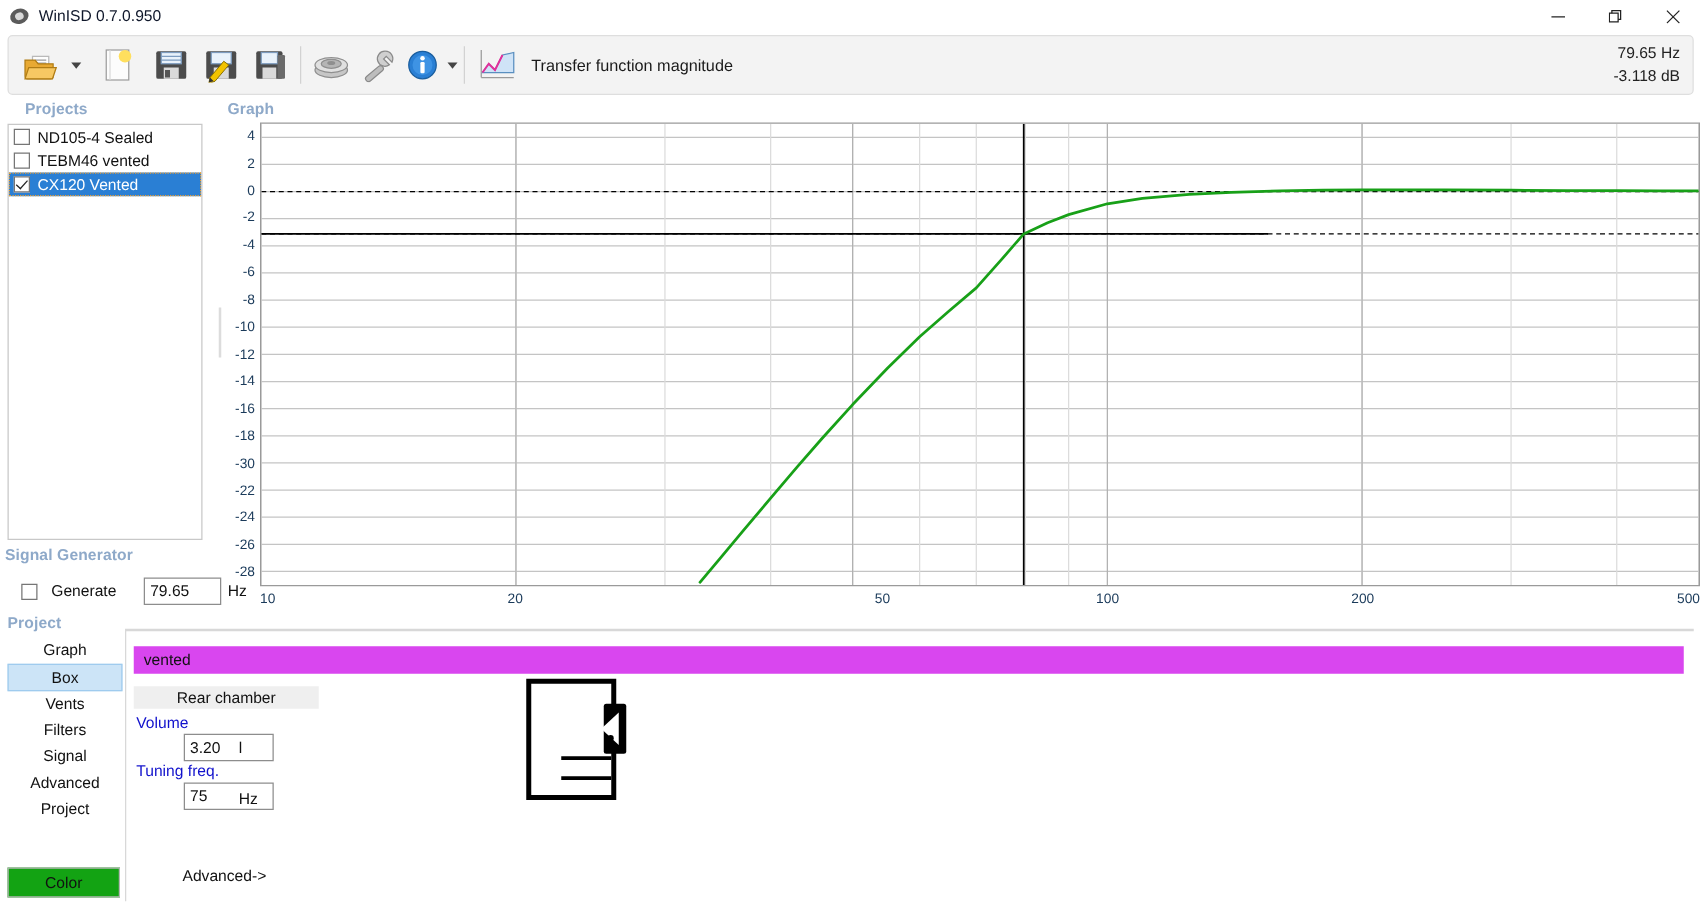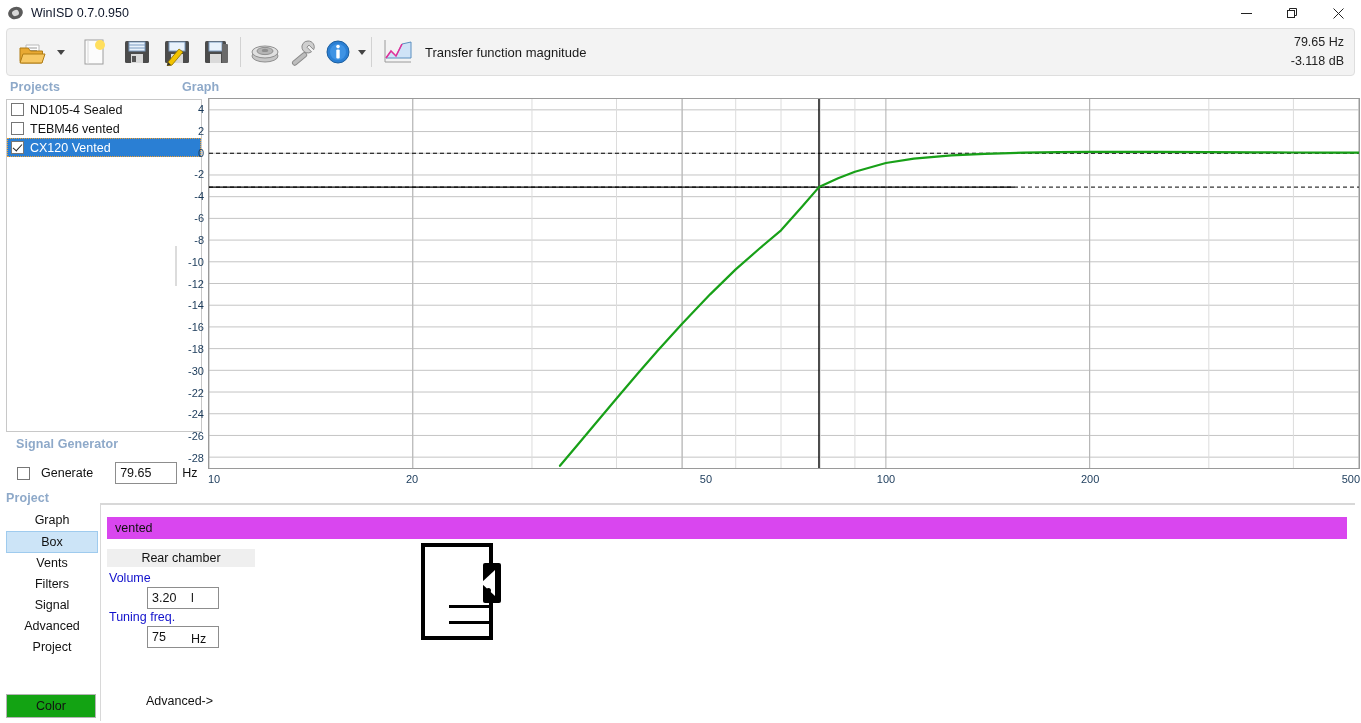--- a/index.html
+++ b/index.html
@@ -63,7 +63,7 @@
     font-size:12.5px; color:#8ea9c9; font-weight:bold;
     letter-spacing:.1px;
   }
-  #lbl-projects { position:absolute; left:10px; top:80px; }
+  #lbl-projects { position:absolute; left:20px; top:80px; }
   #lbl-graph    { position:absolute; left:182px; top:80px; }
   #lbl-siggen   { position:absolute; left:16px; top:437px; }
   #lbl-project  { position:absolute; left:6px; top:491px; }

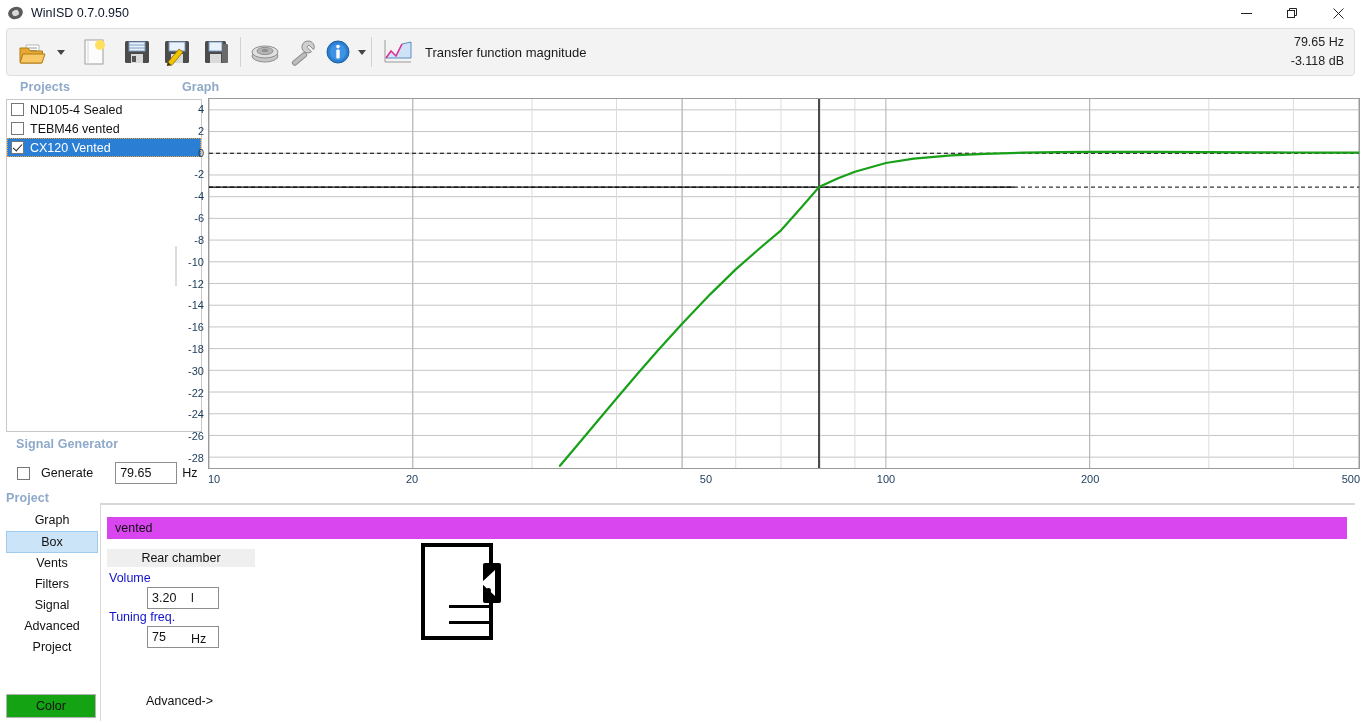--- a/index.html
+++ b/index.html
@@ -70,7 +70,7 @@
 
   
   #projects-box {
-    position:absolute; left:6px; top:99px; width:196px; height:333px;
+    position:absolute; left:6px; top:99px; width:156px; height:333px;
     border:1px solid #c8c8c8; background:#ffffff; overflow:hidden;
   }
   .proj-row {

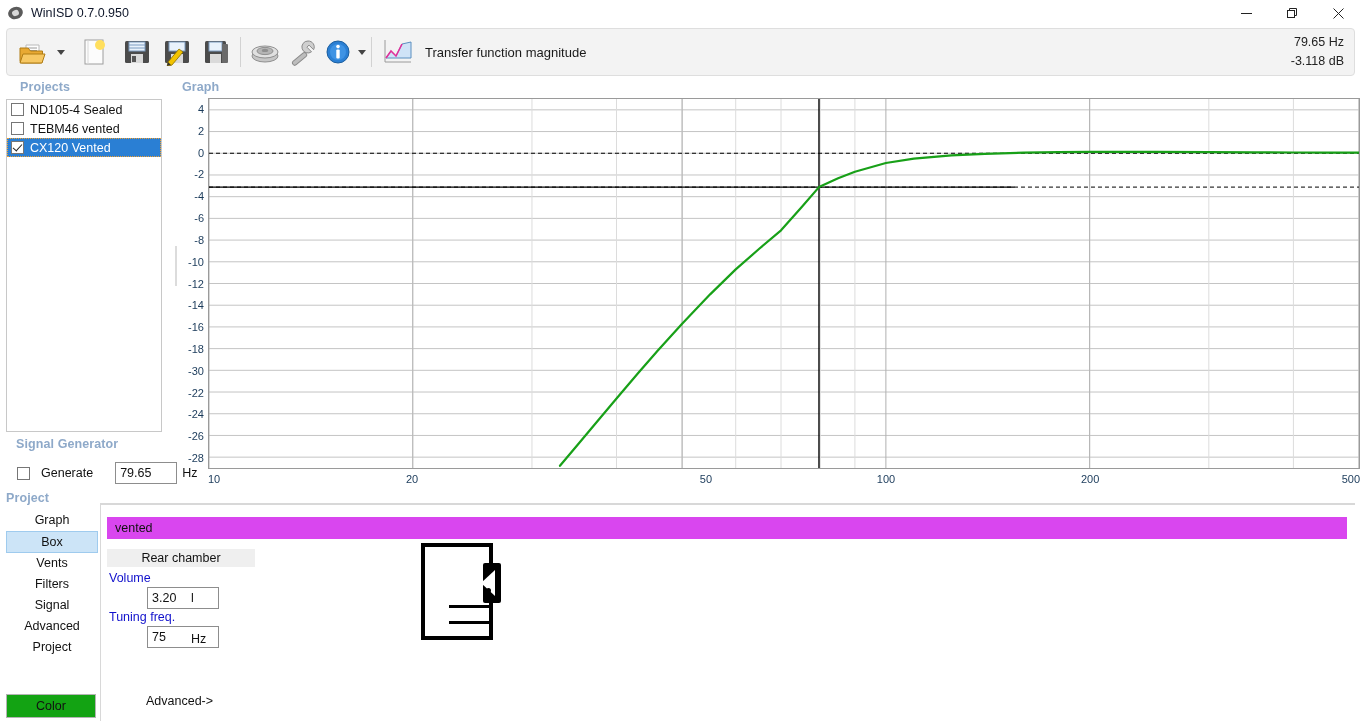--- a/index.html
+++ b/index.html
@@ -65,7 +65,7 @@
   }
   #lbl-projects { position:absolute; left:20px; top:80px; }
   #lbl-graph    { position:absolute; left:182px; top:80px; }
-  #lbl-siggen   { position:absolute; left:16px; top:437px; }
+  #lbl-siggen   { position:absolute; left:4px; top:437px; }
   #lbl-project  { position:absolute; left:6px; top:491px; }
 
   

